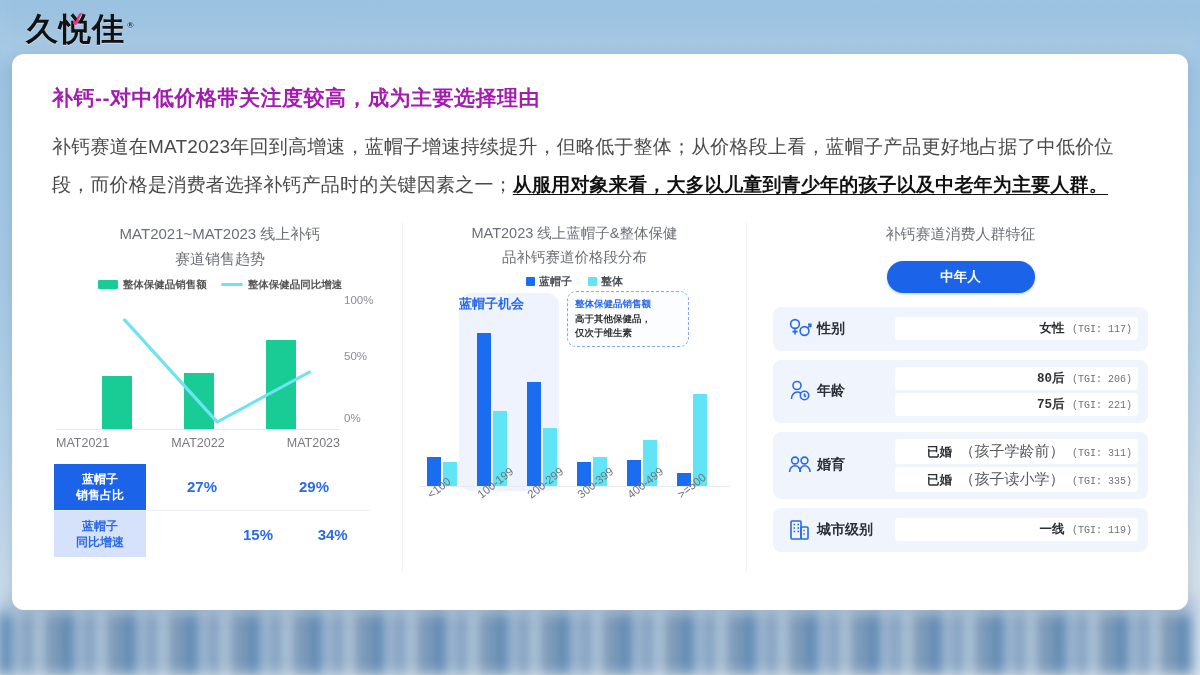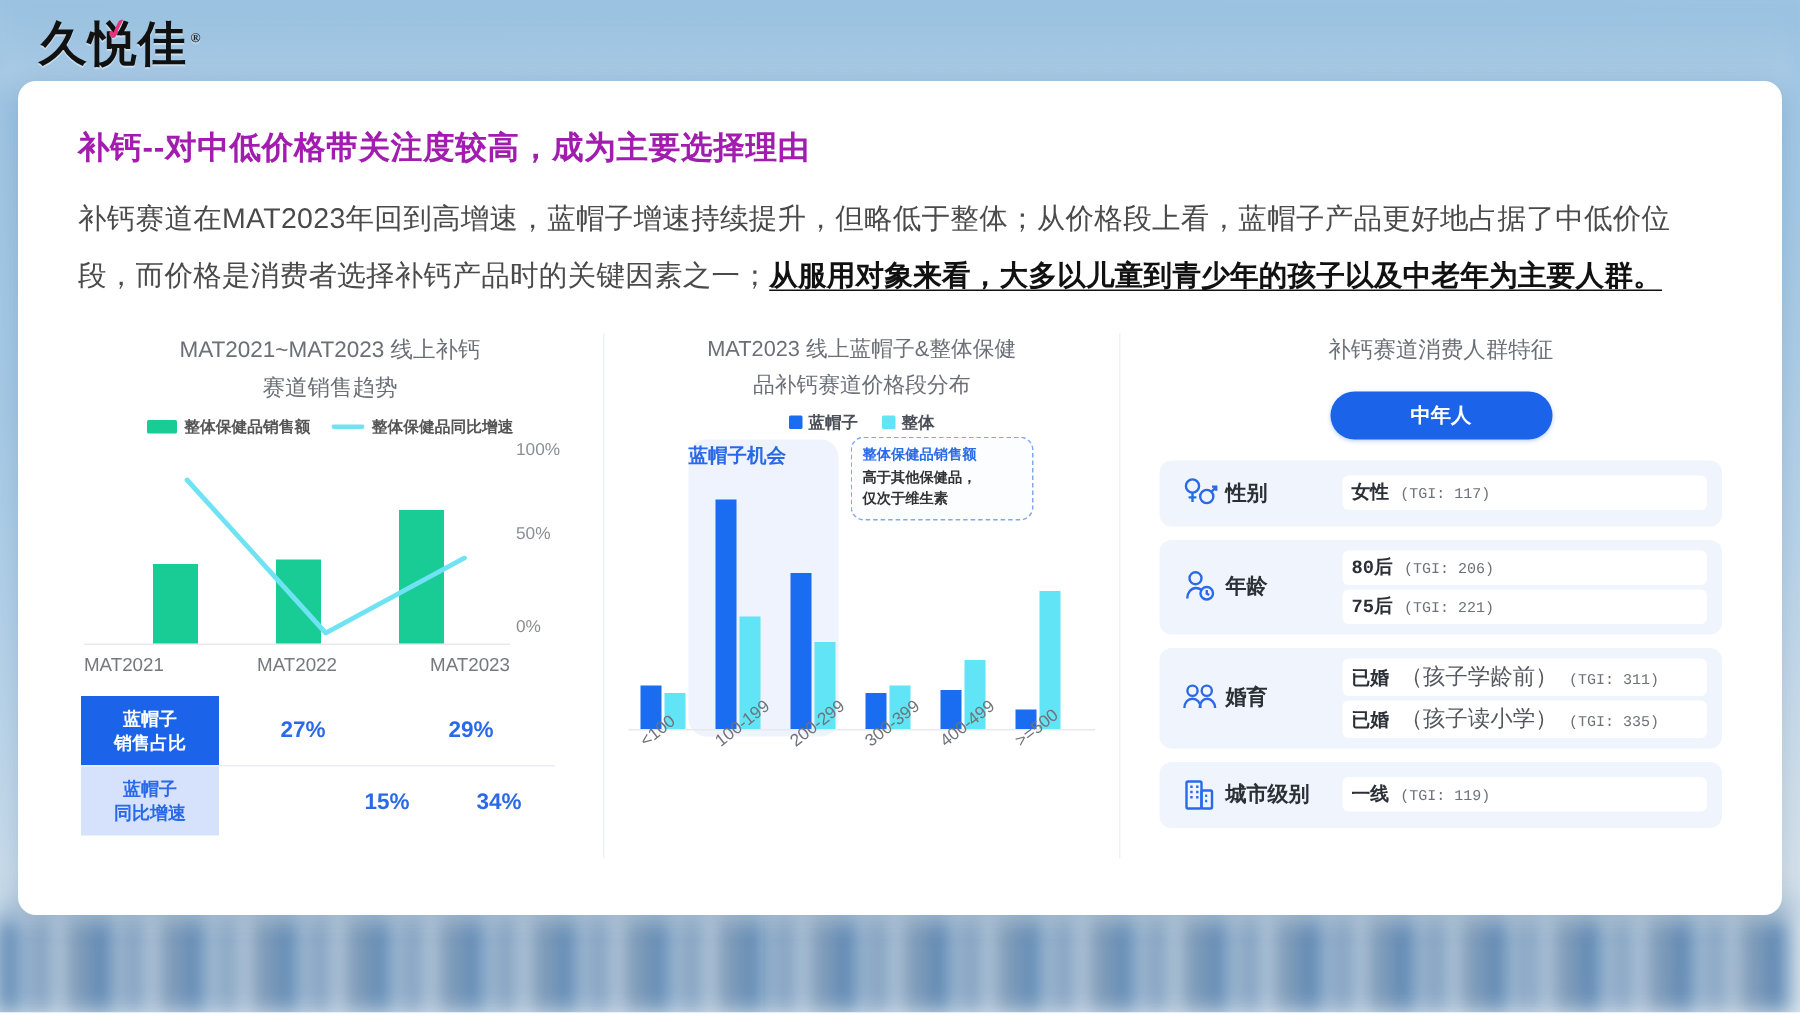--- a/index.html
+++ b/index.html
@@ -186,7 +186,7 @@
   .attr-row .vals { flex:1; display:flex; flex-direction:column; gap:3px; }
   .attr-row .vbox {
     background:#fff; border-radius: 4px; padding: 3px 6px;
-    text-align:left; font-size: 12.5px; color:#2b2f36; font-weight:700;
+    text-align:right; font-size: 12.5px; color:#2b2f36; font-weight:700;
   }
   .attr-row .vbox .tgi { font-size: 10px; color:#6d7178; font-weight:400; }
   .attr-row .vbox .sub { font-size: 15px; color:#55585f; font-weight:400; }

